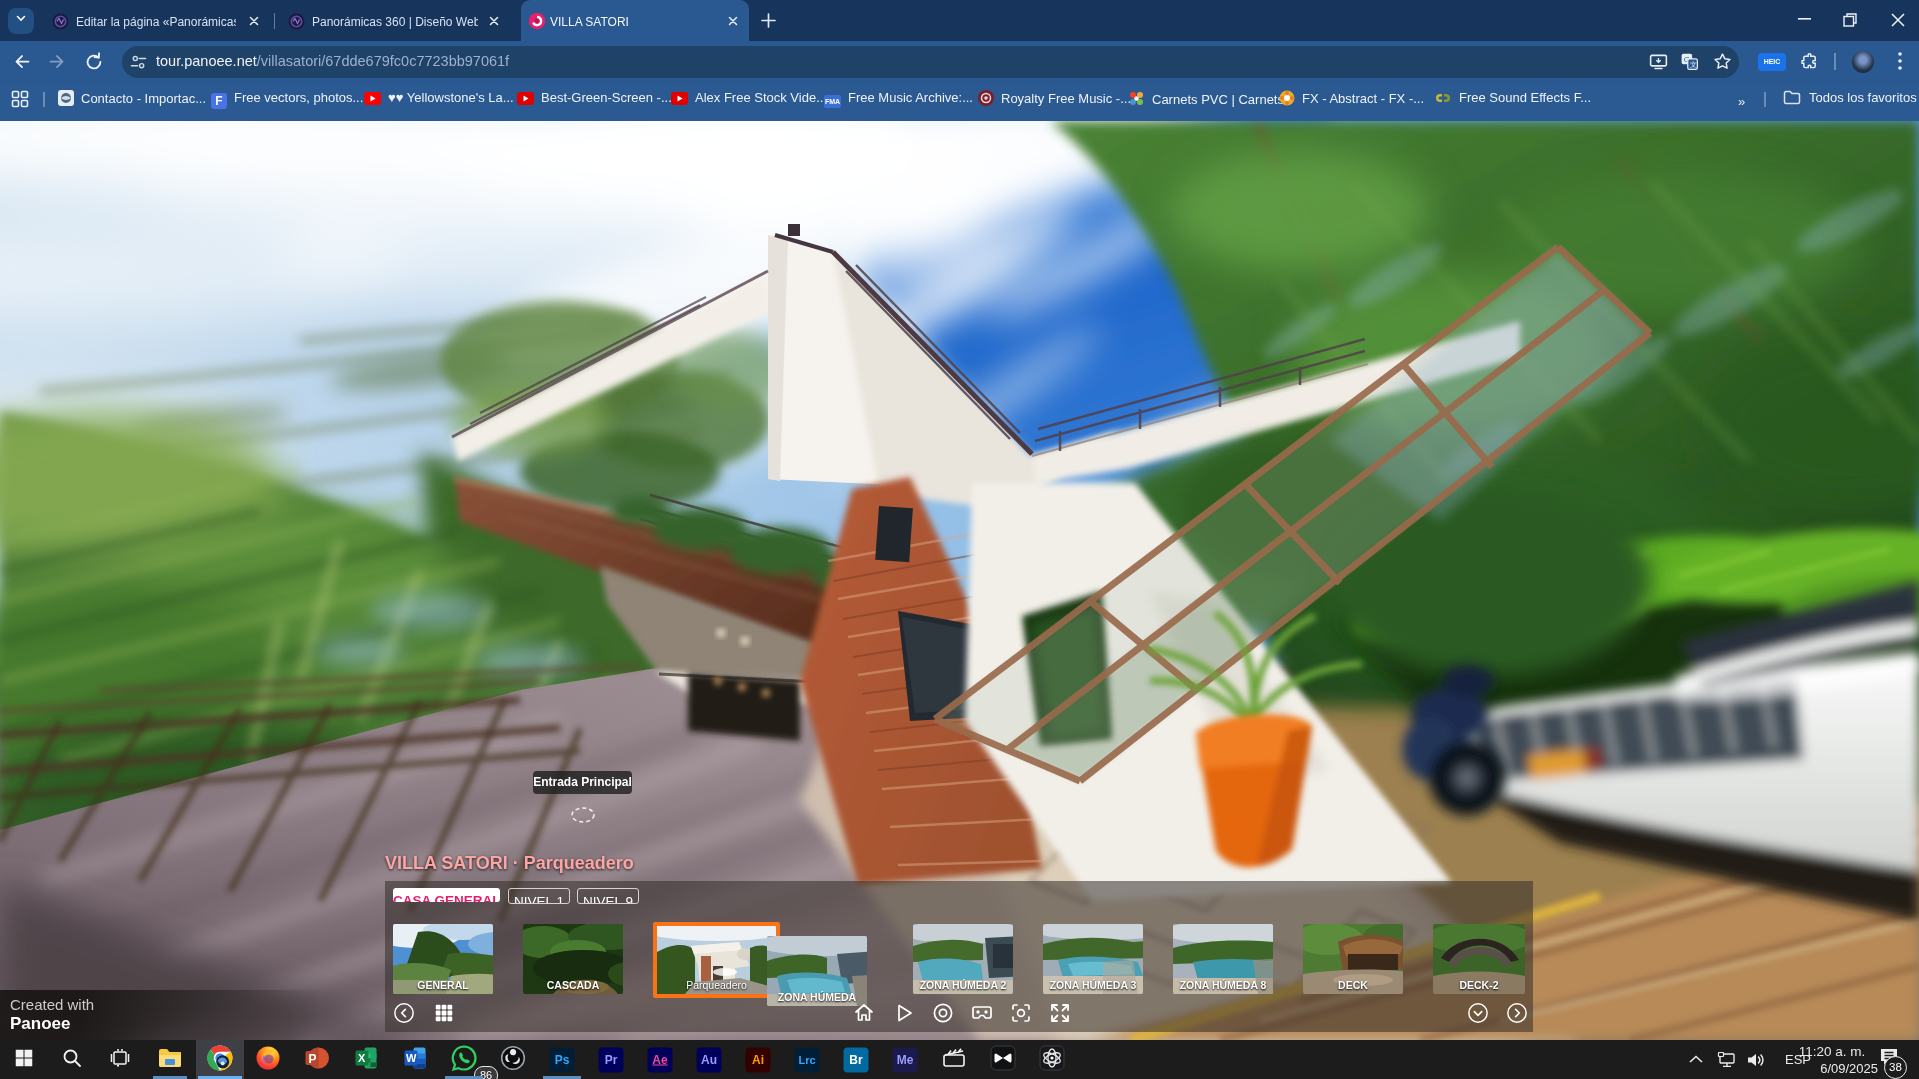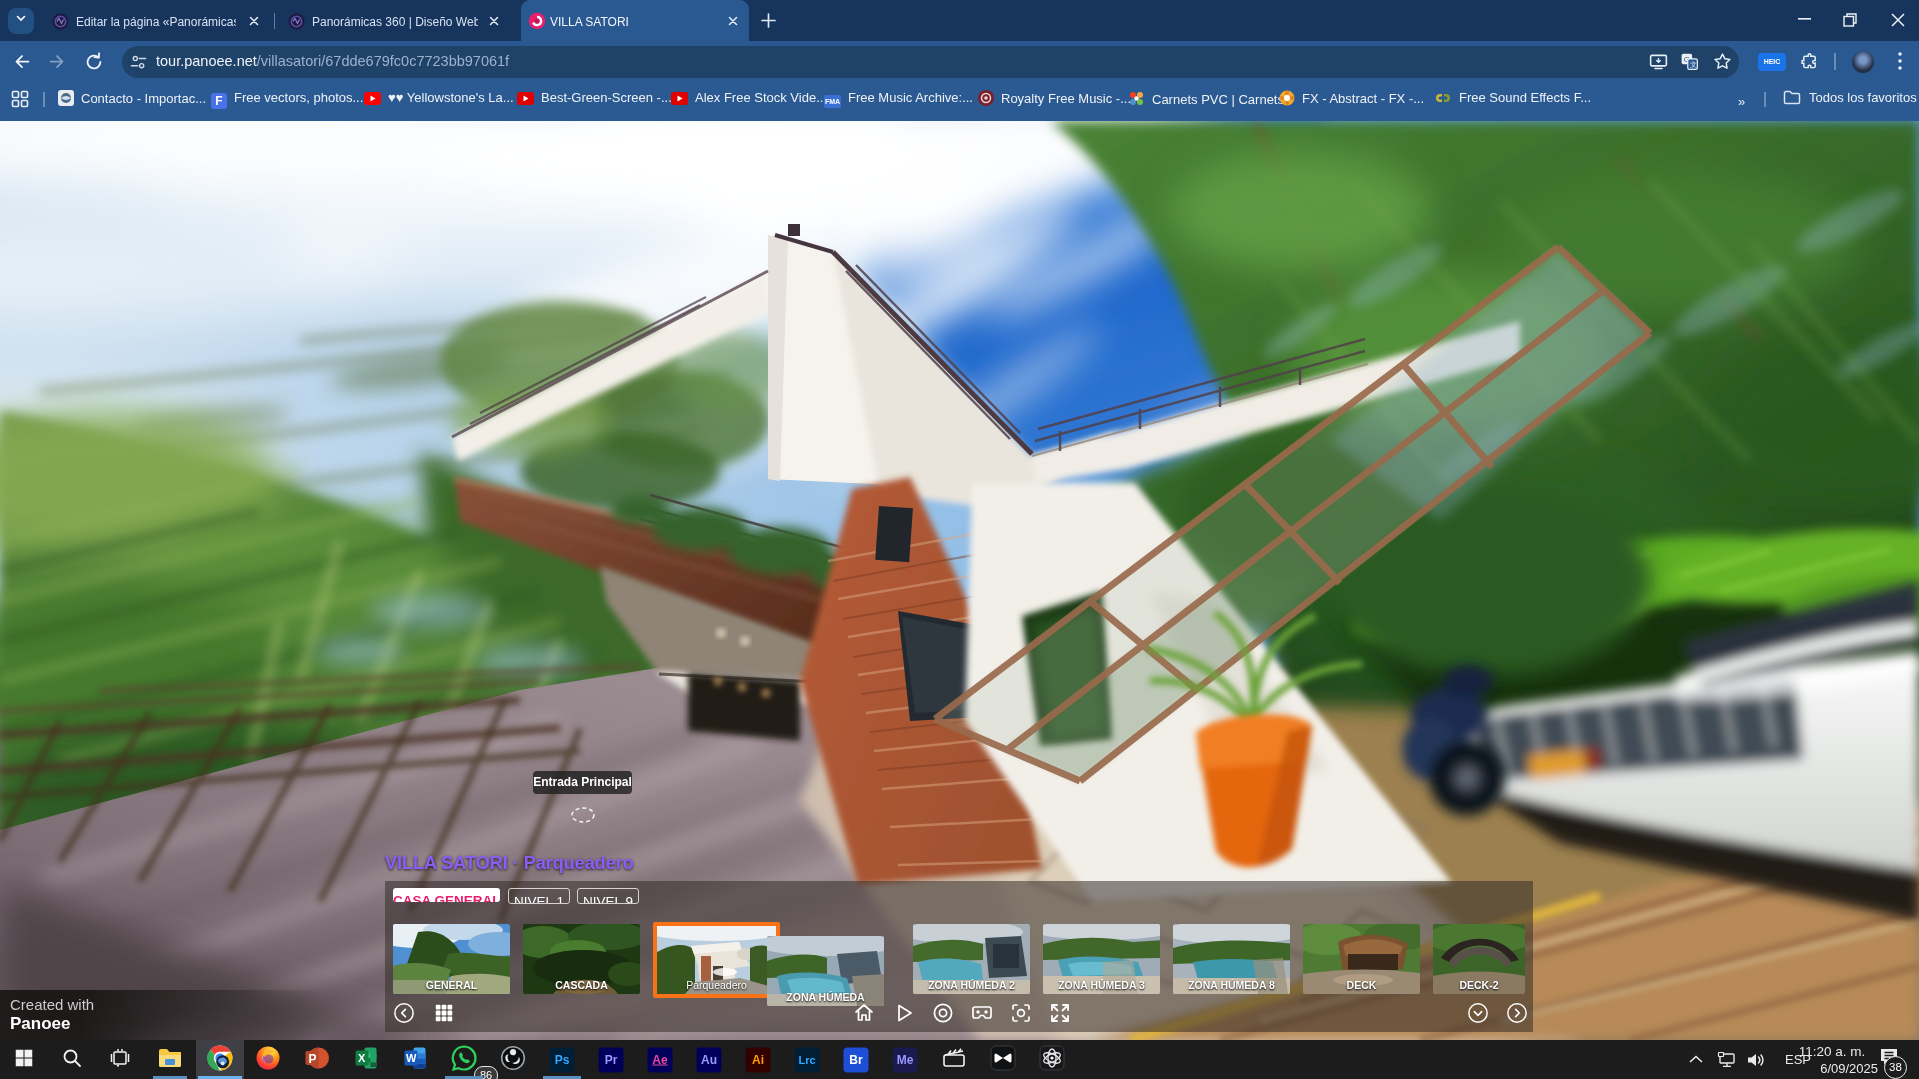--- a/index.html
+++ b/index.html
@@ -23,7 +23,7 @@
   
   #scene{position:absolute;top:121px;left:0;width:1919px;height:919px;overflow:hidden;}
   
-  #paneltitle{position:absolute;left:385px;top:853px;color:#8b5cf6;font-size:18px;font-weight:bold;text-shadow:0 1px 3px rgba(0,0,0,.8);}
+  #paneltitle{position:absolute;left:385px;top:853px;color:#fca5a5;font-size:18px;font-weight:bold;text-shadow:0 1px 3px rgba(0,0,0,.8);}
   #panel{position:absolute;left:385px;top:881px;width:1148px;height:151px;background:rgba(52,46,42,0.55);}
   .ttab{position:absolute;top:7px;height:14px;line-height:26px;font-size:14.5px;border-radius:3px;padding:0 12px;white-space:nowrap;overflow:hidden;}
   #panothumbs{position:absolute;left:8px;top:41px;height:74px;}

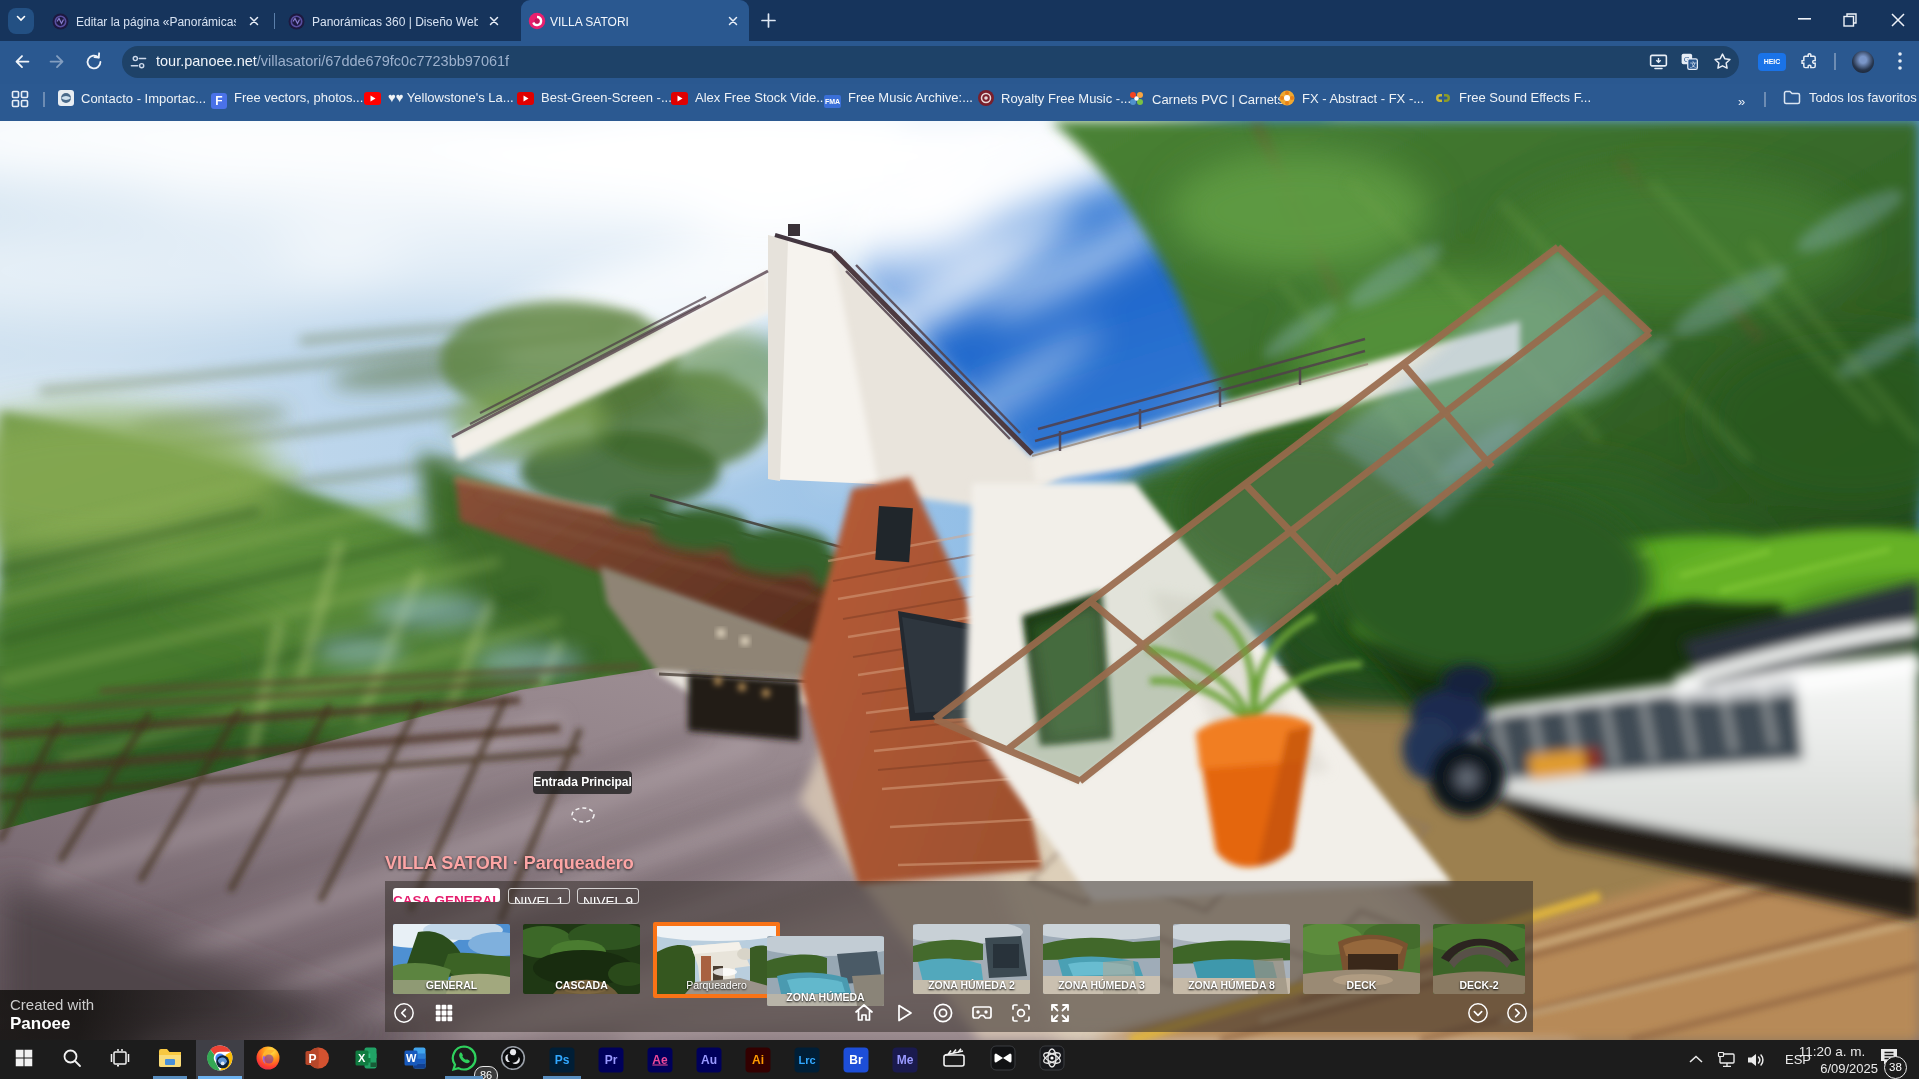--- a/index.html
+++ b/index.html
@@ -27,7 +27,7 @@
   #panel{position:absolute;left:385px;top:881px;width:1148px;height:151px;background:rgba(52,46,42,0.55);}
   .ttab{position:absolute;top:7px;height:14px;line-height:26px;font-size:14.5px;border-radius:3px;padding:0 12px;white-space:nowrap;overflow:hidden;}
   #panothumbs{position:absolute;left:8px;top:41px;height:74px;}
-  .th{position:absolute;top:2px;width:117px;height:70px;border-radius:2px;overflow:hidden;}
+  .th{position:absolute;top:2px;width:100px;height:70px;border-radius:2px;overflow:hidden;}
   .th .lb{position:absolute;bottom:3px;left:0;right:0;text-align:center;color:#fff;font-size:10.5px;font-weight:bold;text-shadow:0 1px 2px #000;}
   .cico{position:absolute;color:#fff;}
   #entrada{position:absolute;left:533px;top:771px;width:99px;height:23px;background:rgba(28,28,28,0.78);border-radius:4px;color:#fff;font-size:12px;font-weight:bold;text-align:center;line-height:23px;white-space:nowrap;}

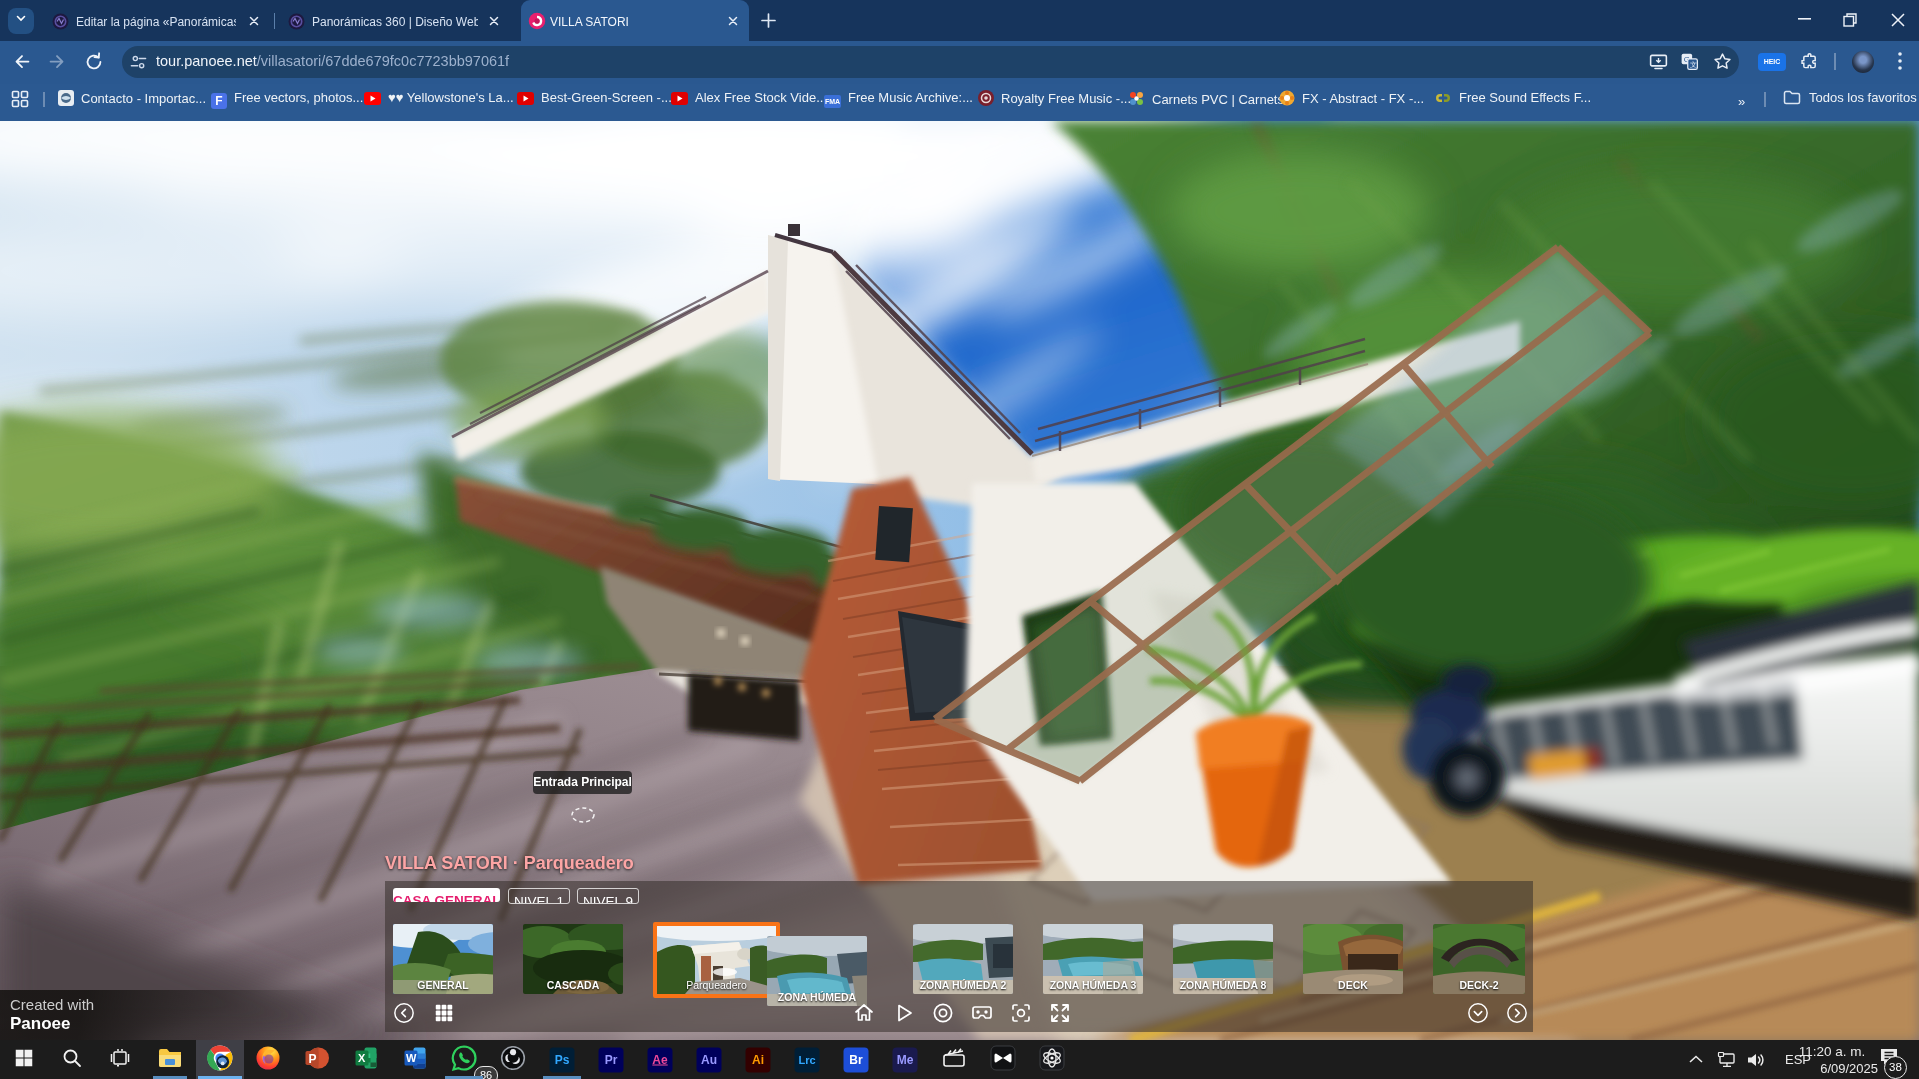--- a/index.html
+++ b/index.html
@@ -935,7 +935,7 @@
     </div>
 <div class="tk" style="left:832px;">
       <div class="tkc">
-        <div class="adobe" style="background:#1d4ed8;color:#fff;">Br</div>
+        <div class="adobe" style="background:#0369a1;color:#fff;">Br</div>
       </div>
     </div>
 <div class="tk" style="left:881px;">

